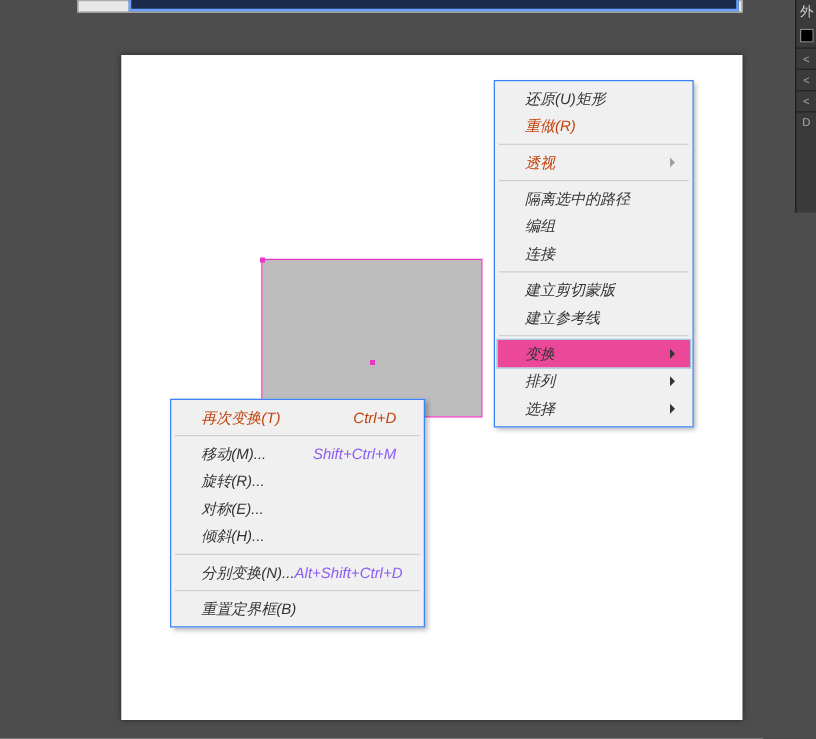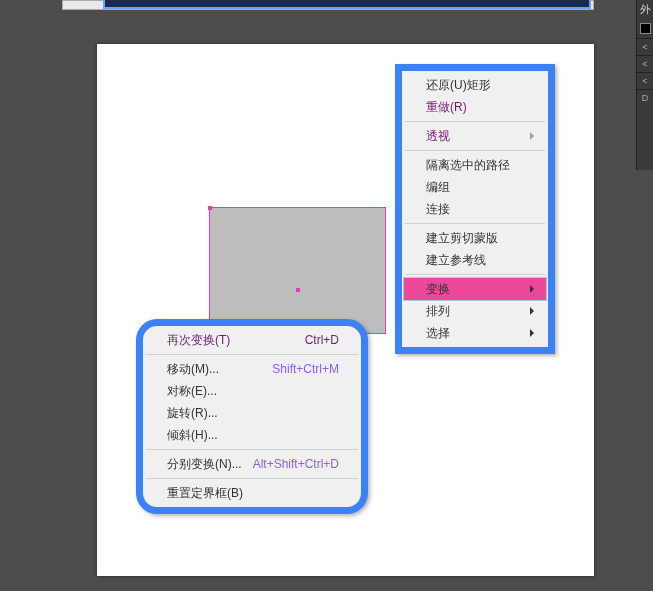--- a/index.html
+++ b/index.html
@@ -92,9 +92,10 @@
   .menu {
     position: absolute;
     background: #f0f0f0;
-    border: 7px solid #3b82f6;
+    border: 1px solid #3b82f6;
     box-shadow: 2px 2px 4px rgba(0,0,0,0.3);
     padding: 3px 2px;
+    font-style: italic;
   }
   .menu-primary {
     left: 395px;

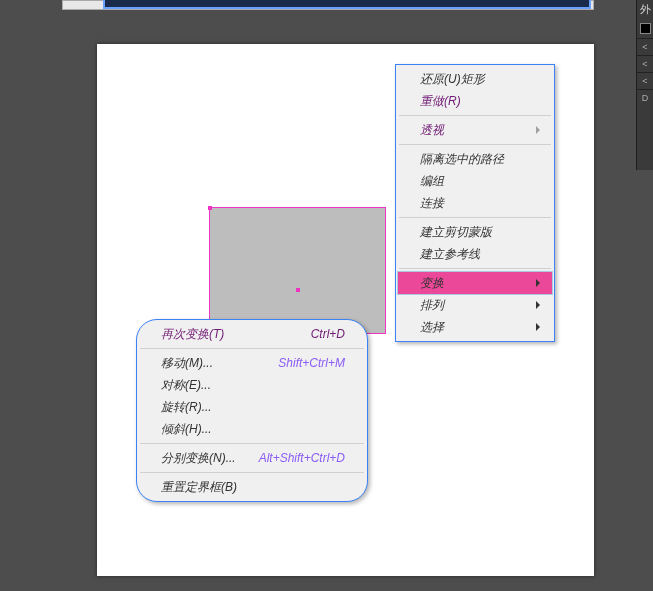--- a/index.html
+++ b/index.html
@@ -120,7 +120,7 @@
   .menu-item .lbl { flex: 1; }
   .menu-item .short { color: #8b5cf6; }
   .menu-item.disabled .lbl,
-  .menu-item.disabled .short { color: #701a75; }
+  .menu-item.disabled .short { color: #c2410c; }
   .menu-item.highlight {
     background: #ec4899;
     outline: 1px solid #a8c8e4;

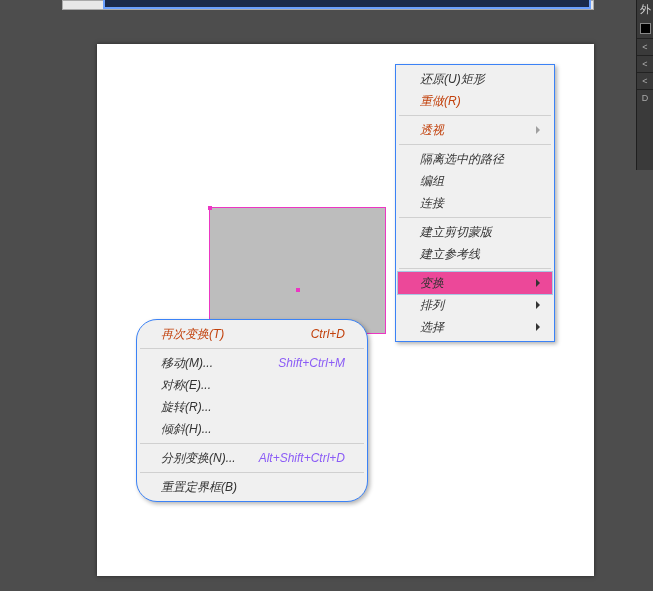--- a/index.html
+++ b/index.html
@@ -105,8 +105,7 @@
   .menu-secondary {
     left: 136px;
     top: 319px;
-    width: 232px;
-    border-radius: 21px;
+    width: 204px;
   }
   .menu-item {
     display: flex;

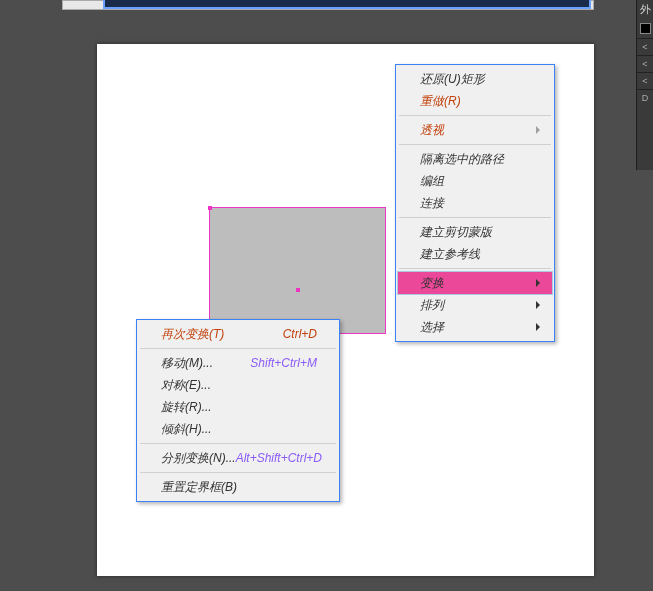--- a/index.html
+++ b/index.html
@@ -215,10 +215,10 @@
       <span class="short">Shift+Ctrl+M</span>
     </div>
     <div class="menu-item">
+      <span class="lbl">旋转(R)...</span>
+    </div>
+    <div class="menu-item">
       <span class="lbl">对称(E)...</span>
-    </div>
-    <div class="menu-item">
-      <span class="lbl">旋转(R)...</span>
     </div>
     <div class="menu-item">
       <span class="lbl">倾斜(H)...</span>

